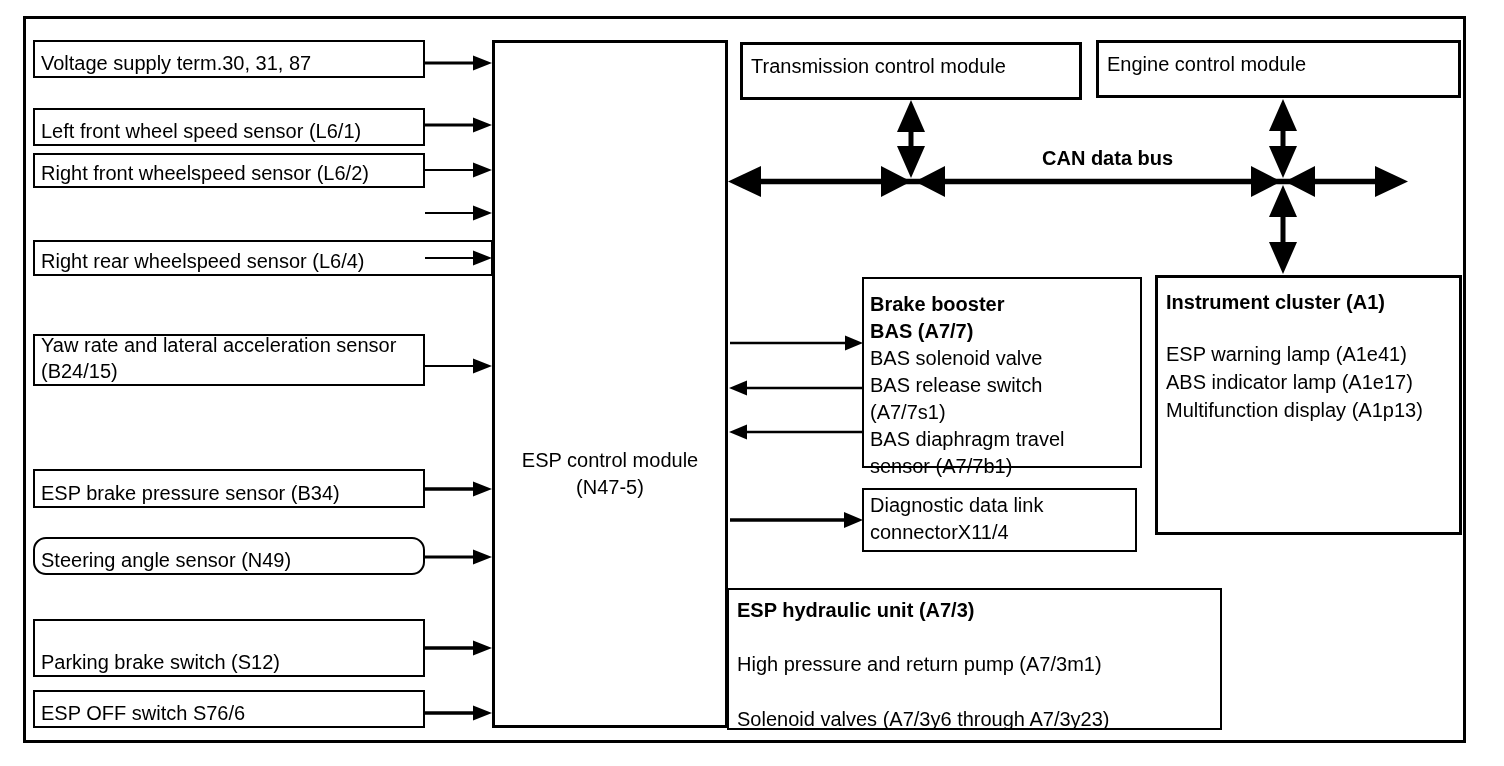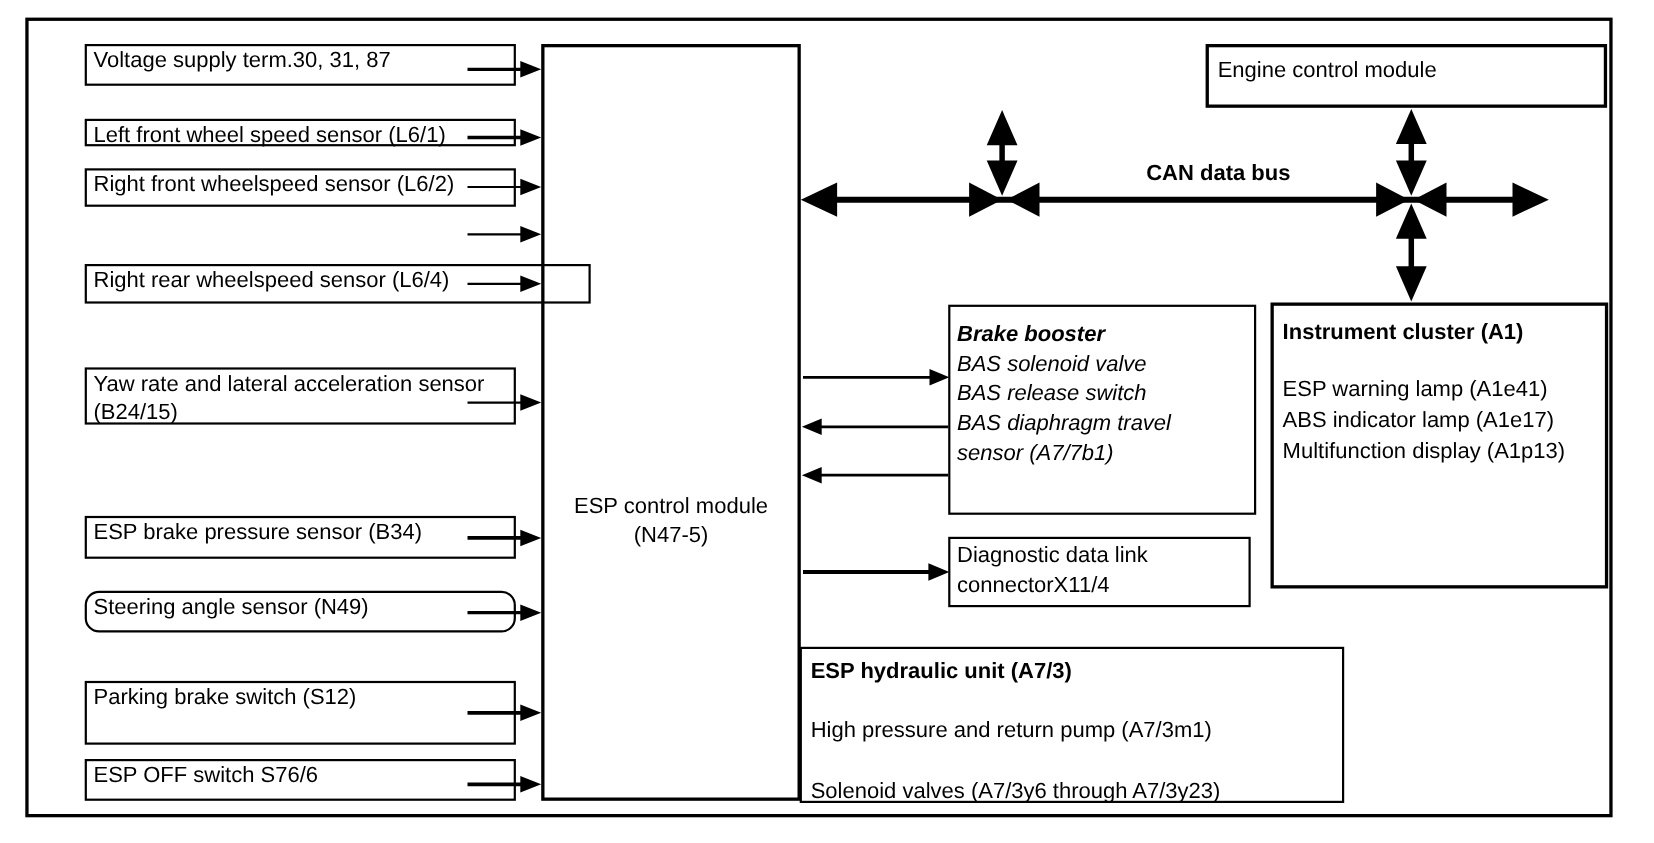--- a/index.html
+++ b/index.html
@@ -13,7 +13,7 @@
     border:2px solid #000000; font-size:20px; line-height:26px;
   }
   .b3 { border-width:3px; }
-  .vcenter { display:flex; align-items:flex-start; padding-left:6px; padding-right:4px;margin-left:44px; }
+  .vcenter { display:flex; align-items:flex-end; padding-left:6px; padding-right:4px; }
   .bold { font-weight:bold; }
   .lines { position:absolute; left:8px; top:10px; right:0; line-height:27px; white-space:nowrap; }
   .arrows { position:absolute; left:0; top:0; }

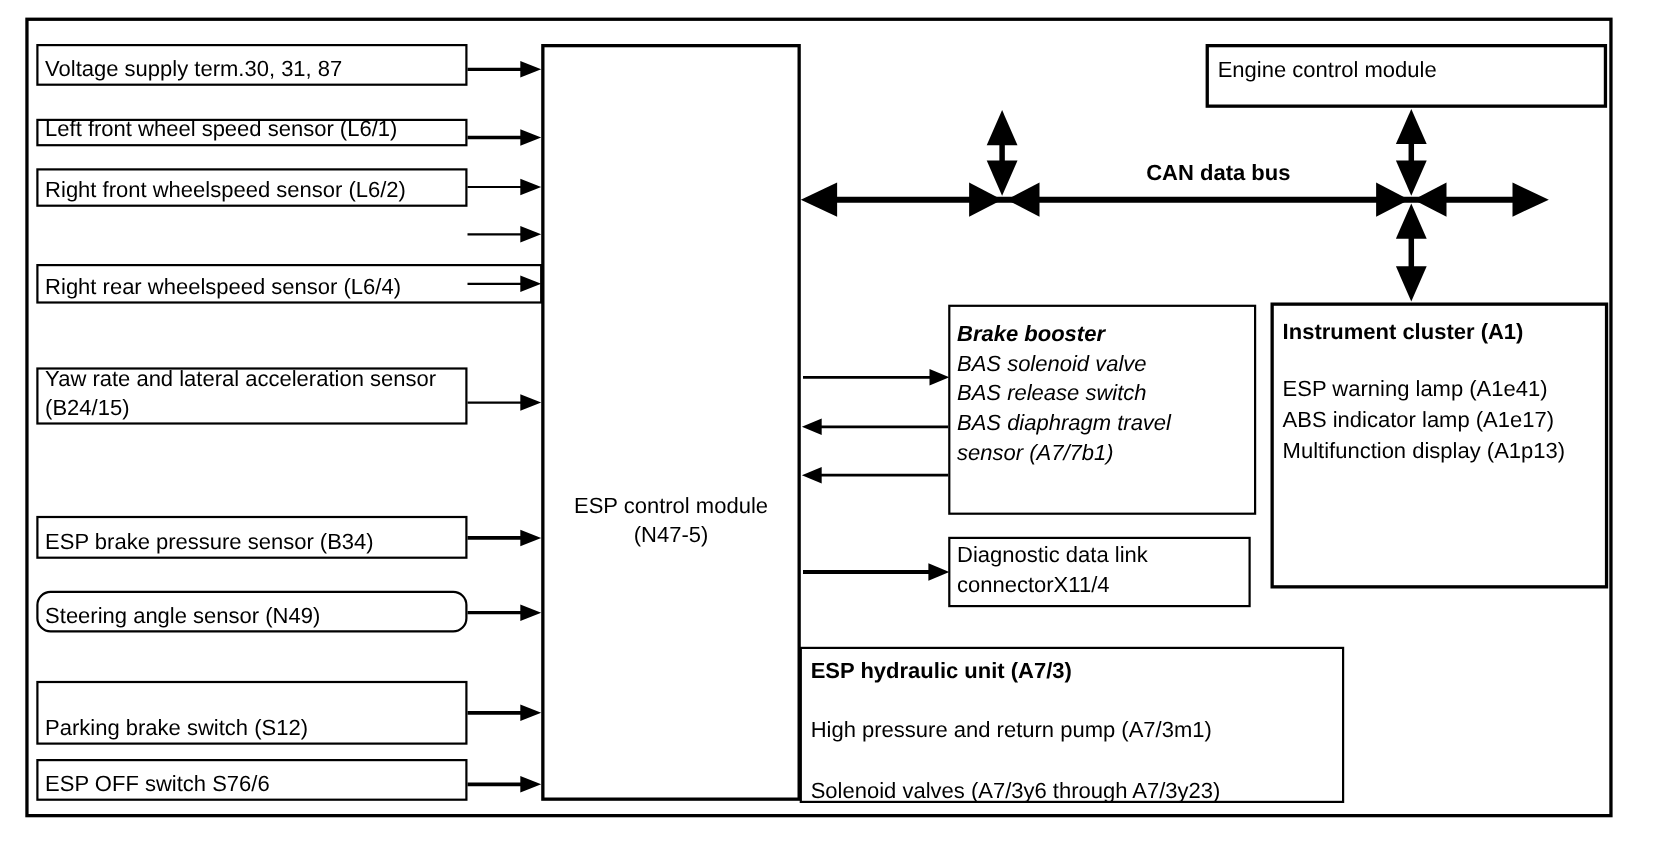--- a/index.html
+++ b/index.html
@@ -62,6 +62,9 @@
     </div>
   </div>
 
+  <div class="box b3" style="left:740px; top:42px; width:342px; height:58px;">
+    <div class="label" style="left:8px; top:8px;">Transmission control module</div>
+  </div>
   <div class="box b3" style="left:1096px; top:40px; width:365px; height:58px;">
     <div class="label" style="left:8px; top:8px;">Engine control module</div>
   </div>

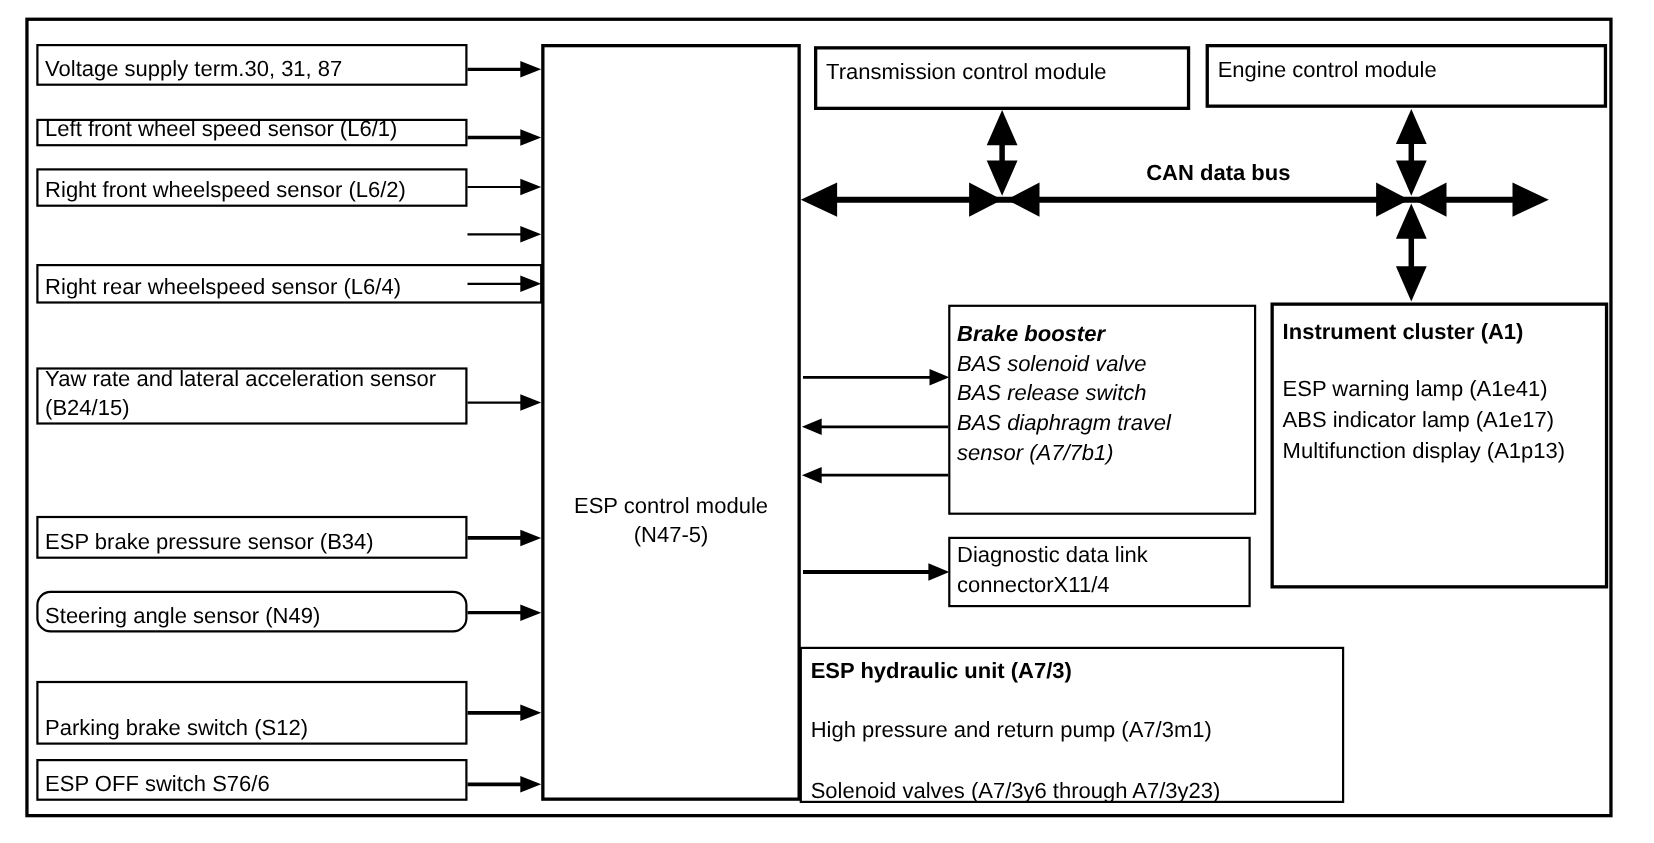--- a/index.html
+++ b/index.html
@@ -30,7 +30,7 @@
   <div class="box vcenter" style="left:33px; top:40px; width:392px; height:38px;">
     <span>Voltage supply term.30, 31, 87</span>
   </div>
-  <div class="box vcenter" style="left:33px; top:108px; width:392px; height:25px;">
+  <div class="box vcenter" style="left:33px; top:108px; width:392px; height:38px;">
     <span>Left front wheel speed sensor (L6/1)</span>
   </div>
   <div class="box vcenter" style="left:33px; top:153px; width:392px; height:35px;">

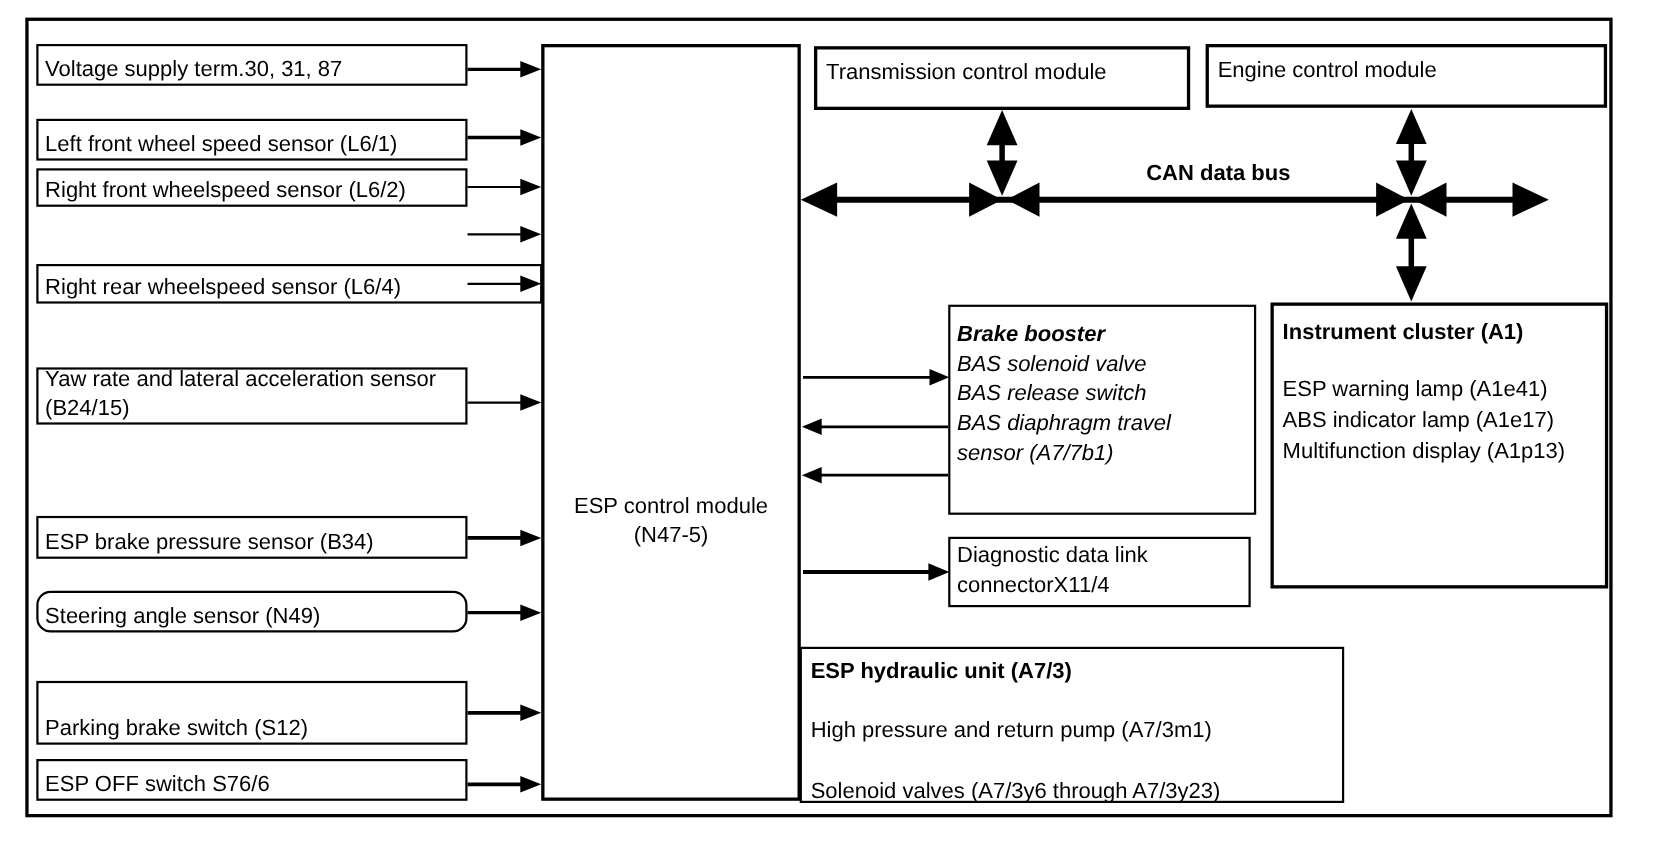--- a/index.html
+++ b/index.html
@@ -79,7 +79,7 @@
   </div>
 
   <div class="box" style="left:862px; top:277px; width:280px; height:191px;">
-    <div class="lines" style="left:6px; top:12px;font-style:italic;">
+    <div class="lines" style="left:6px; top:12px;">
       <div class="bold">Brake booster</div>
       <div>BAS solenoid valve</div>
       <div>BAS release switch</div>

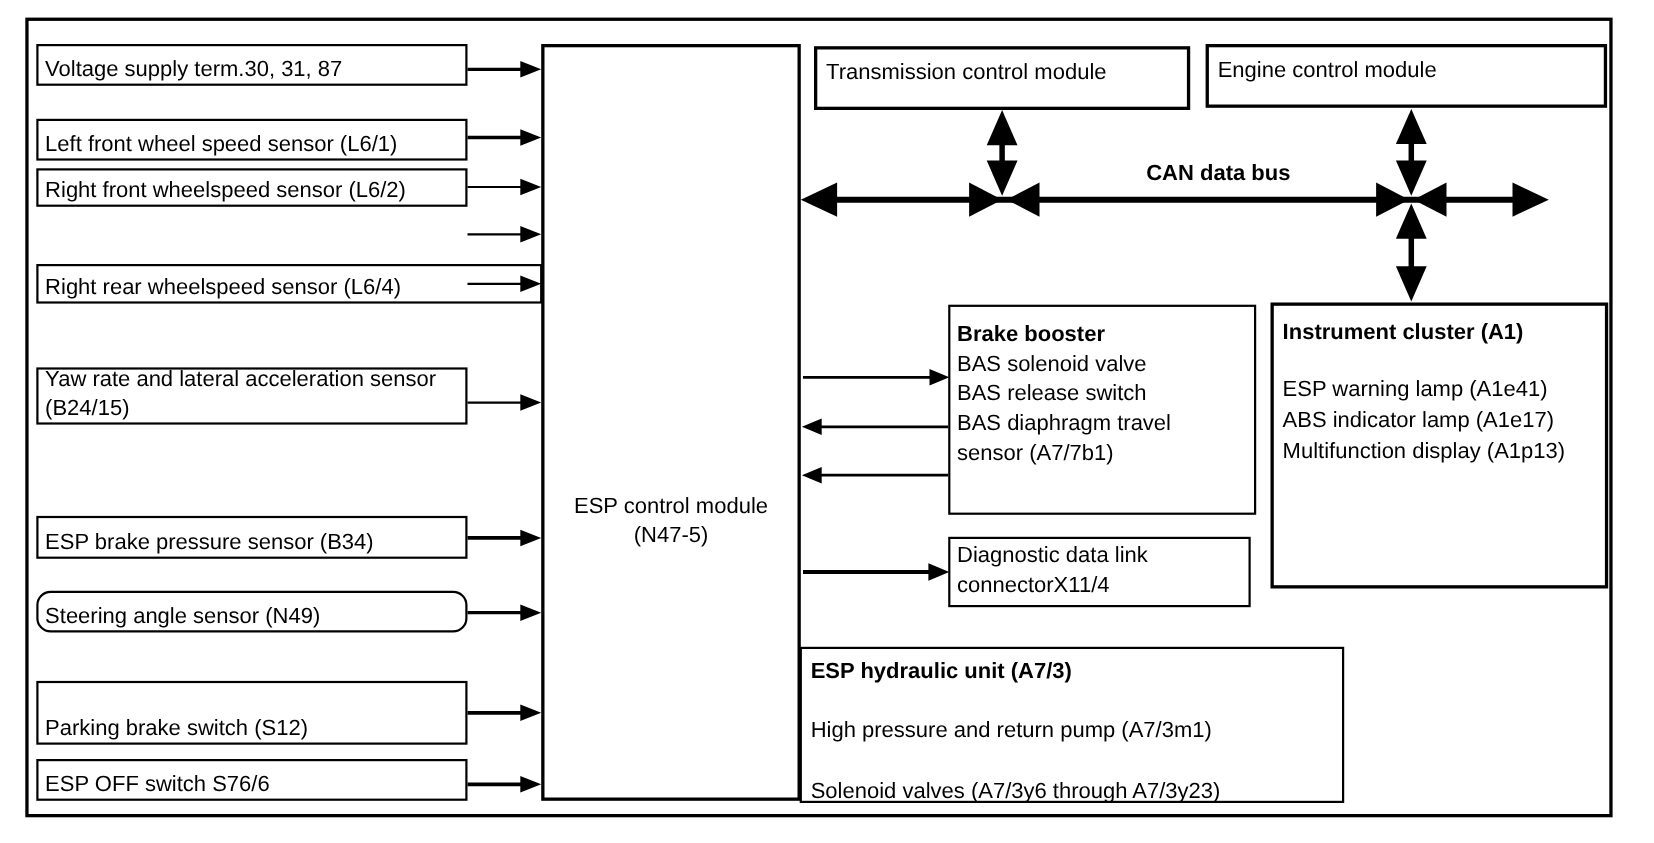--- a/index.html
+++ b/index.html
@@ -81,6 +81,7 @@
   <div class="box" style="left:862px; top:277px; width:280px; height:191px;">
     <div class="lines" style="left:6px; top:12px;">
       <div class="bold">Brake booster</div>
+      <div class="bold">BAS (A7/7)</div>
       <div>BAS solenoid valve</div>
       <div>BAS release switch</div>
       <div>BAS diaphragm travel</div>

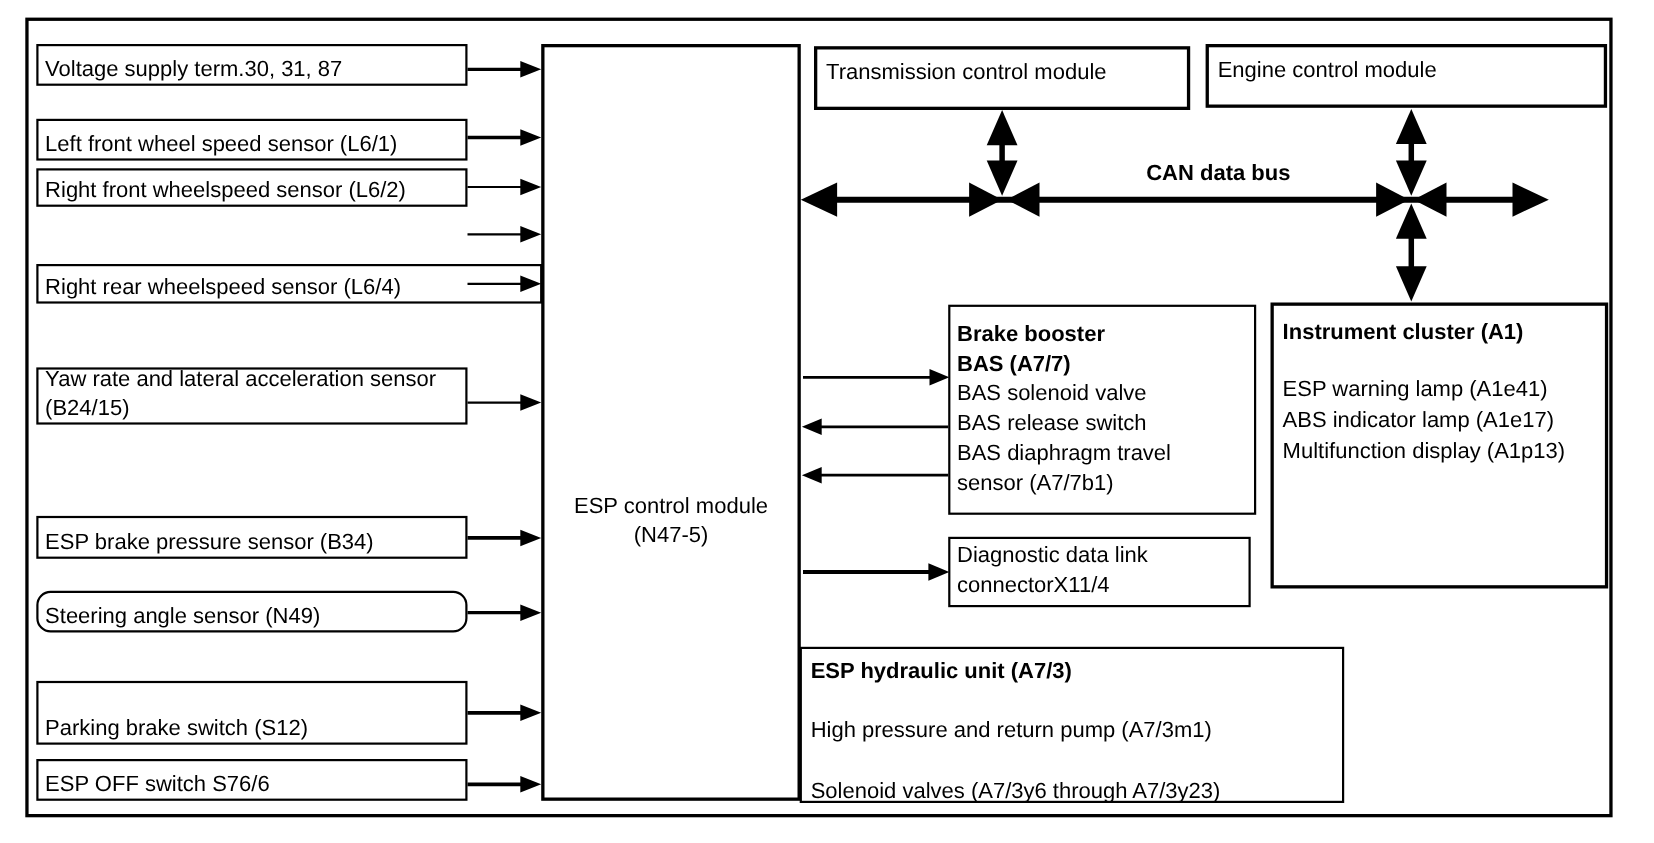--- a/index.html
+++ b/index.html
@@ -84,6 +84,7 @@
       <div class="bold">BAS (A7/7)</div>
       <div>BAS solenoid valve</div>
       <div>BAS release switch</div>
+      <div>(A7/7s1)</div>
       <div>BAS diaphragm travel</div>
       <div>sensor (A7/7b1)</div>
     </div>

